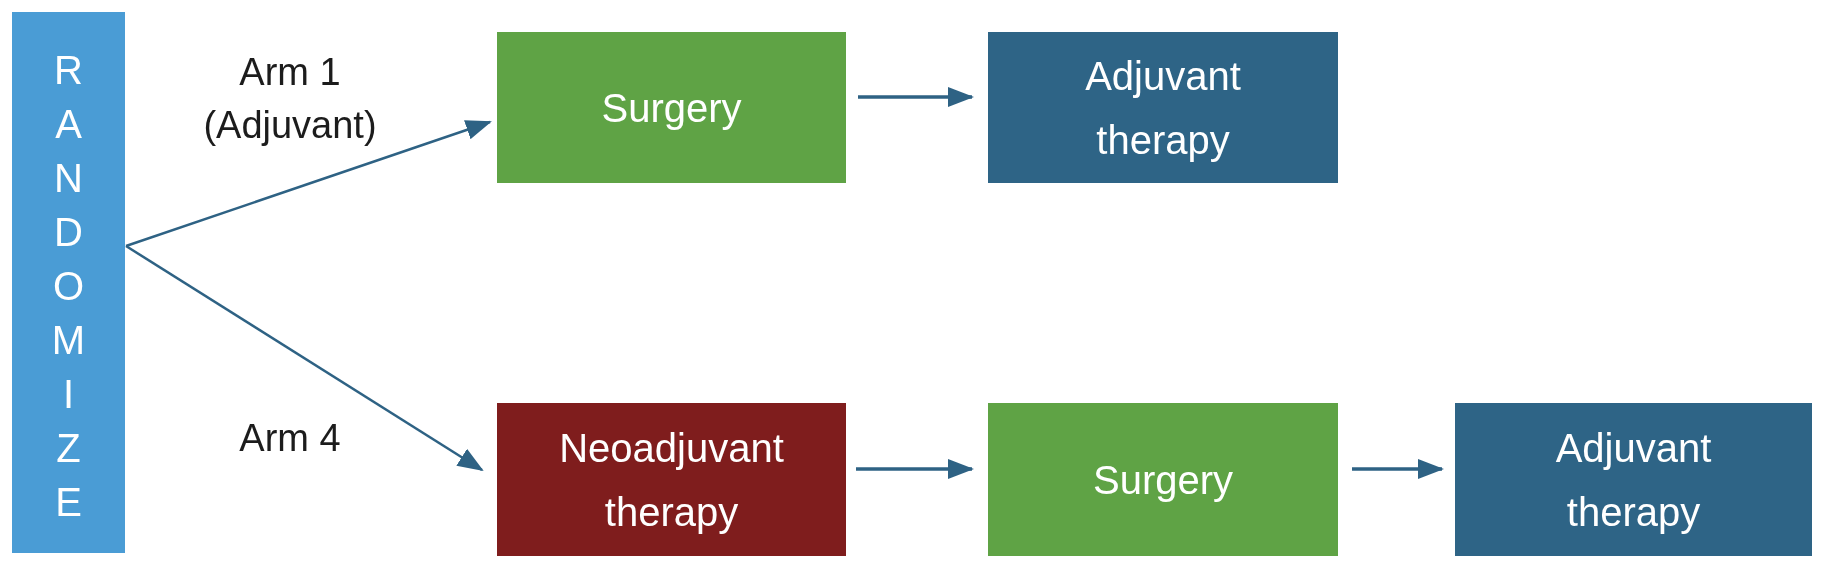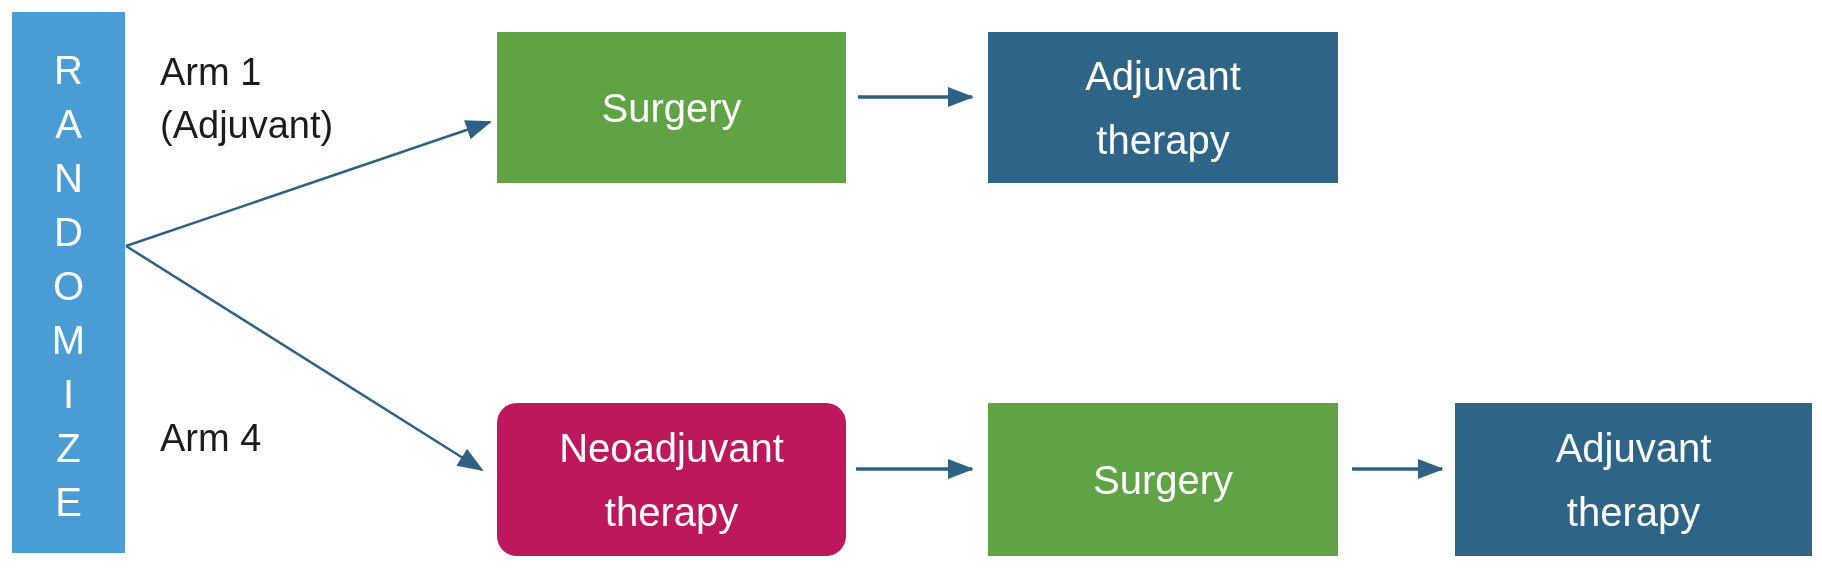--- a/index.html
+++ b/index.html
@@ -37,7 +37,7 @@
   .arm-label {
     position: absolute;
     width: 260px;
-    text-align: left;
+    text-align: center;
     color: #1c1c1c;
     font-size: 38px;
   }

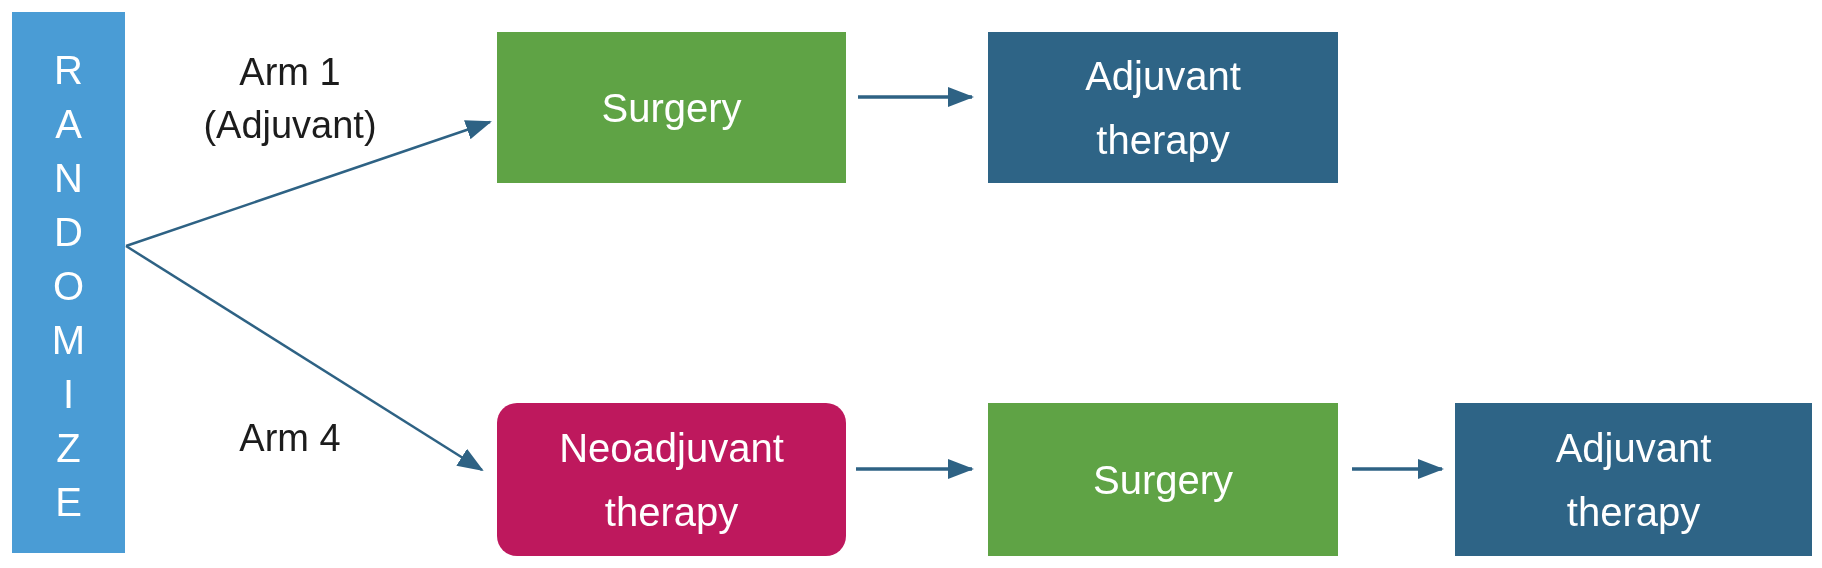--- a/index.html
+++ b/index.html
@@ -109,7 +109,7 @@
     <div class="node-line">therapy</div>
   </div>
 
-  <div class="node row2 col1" style="background-color: #be185d; border-radius: 20px;">
+  <div class="node row2 col1" style="background-color: #7f1d1d;">
     <div class="node-line">Neoadjuvant</div>
     <div class="node-line">therapy</div>
   </div>

